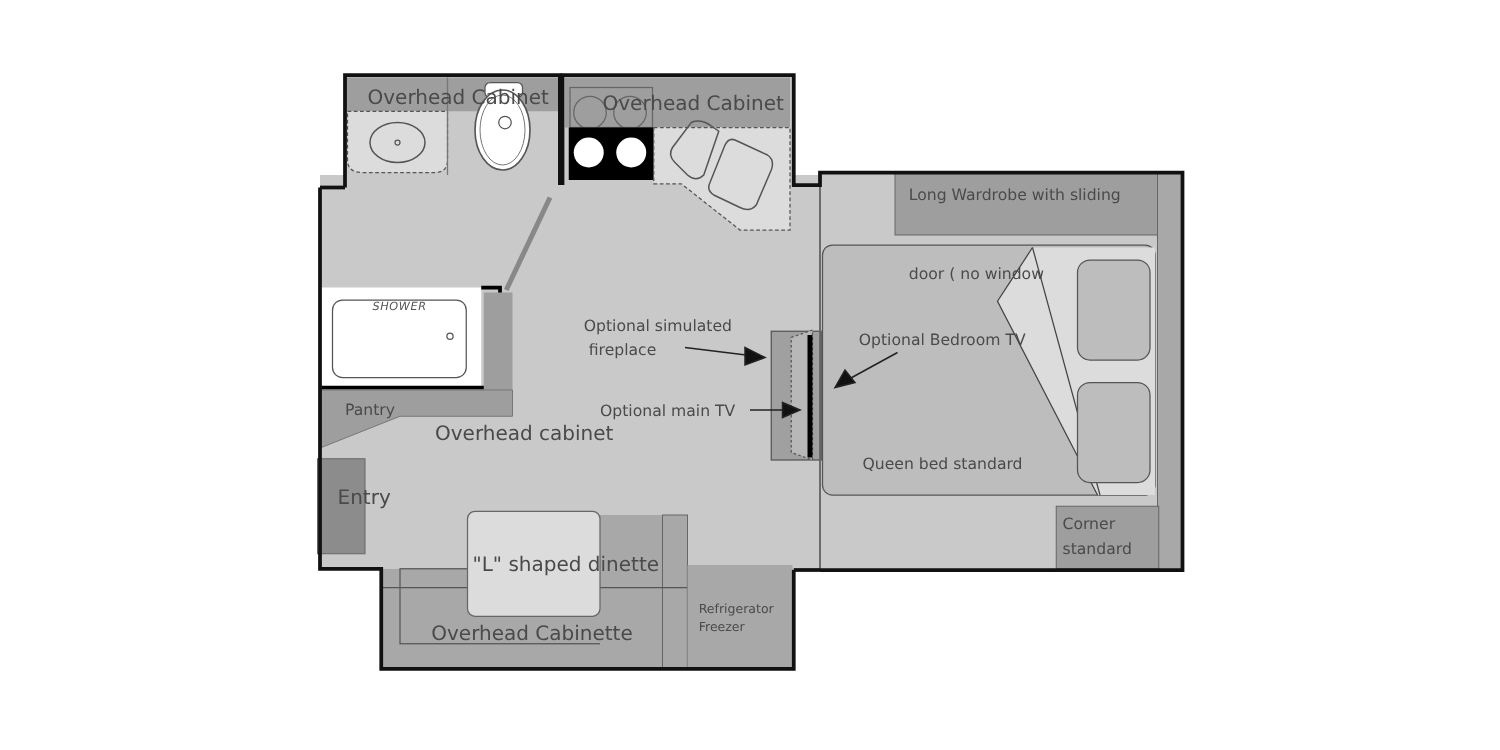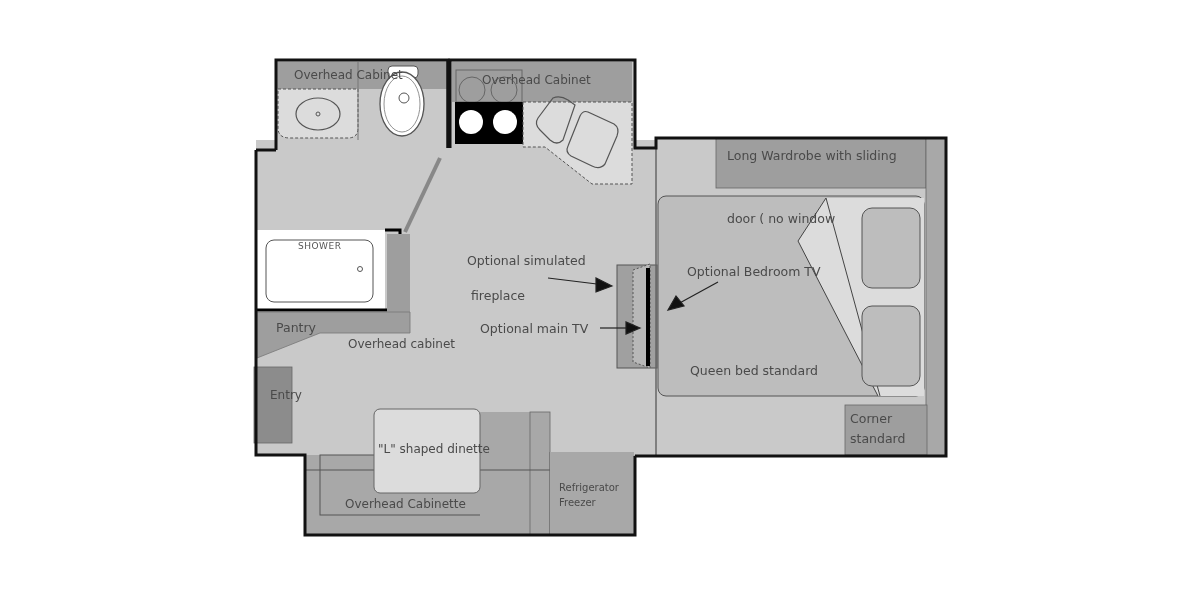--- a/index.html
+++ b/index.html
@@ -6,7 +6,7 @@
     body { width: 1200px; height: 600px; position: relative; overflow: hidden; font-family: "DejaVu Sans", sans-serif; }
     #plan { position: absolute; left: 0; top: 0; width: 1200px; height: 600px; }
     .lbl { position: absolute; color: #4a4a4a; font-family: "DejaVu Sans", sans-serif; white-space: nowrap; line-height: 1.15; }
-    .lbl.sm { font-size: 12px; }
+    .lbl.sm { font-size: 16px; }
     .lbl.md { font-size: 12.5px; }
     .lbl.xs { font-size: 9px; letter-spacing: 0.5px; color: #555; }
   </style>

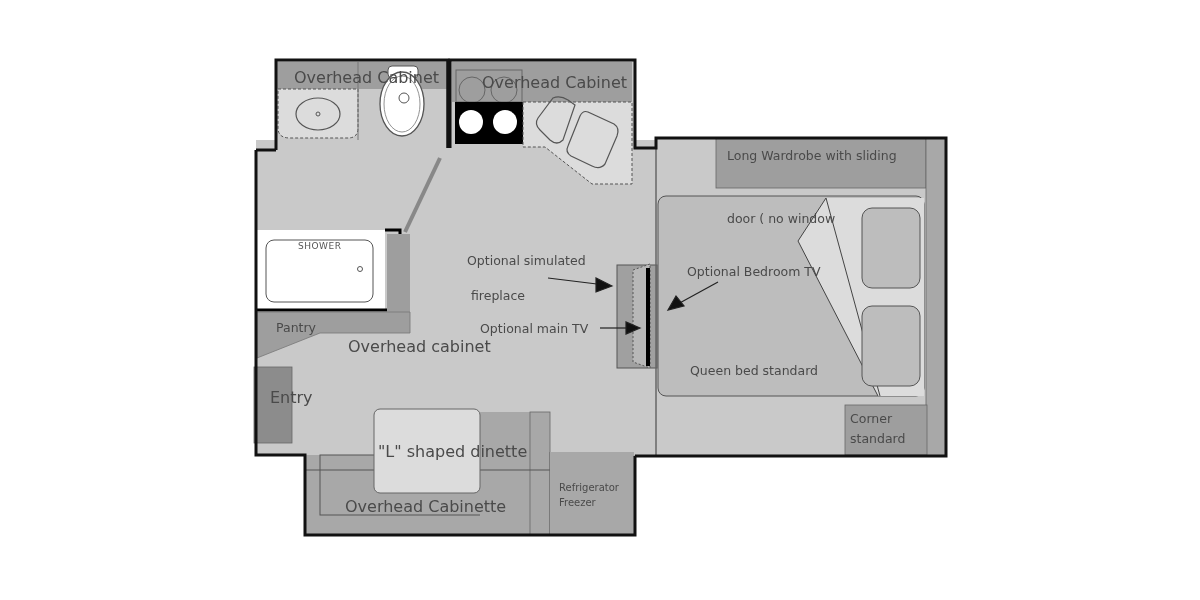--- a/index.html
+++ b/index.html
@@ -8,7 +8,7 @@
     .lbl { position: absolute; color: #4a4a4a; font-family: "DejaVu Sans", sans-serif; white-space: nowrap; line-height: 1.15; }
     .lbl.sm { font-size: 16px; }
     .lbl.md { font-size: 12.5px; }
-    .lbl.xs { font-size: 9px; letter-spacing: 0.5px; color: #555; }
+    .lbl.xs { font-size: 9px; letter-spacing: 0.5px; color: #555; font-style: italic; }
   </style>
 </head>
 <body>

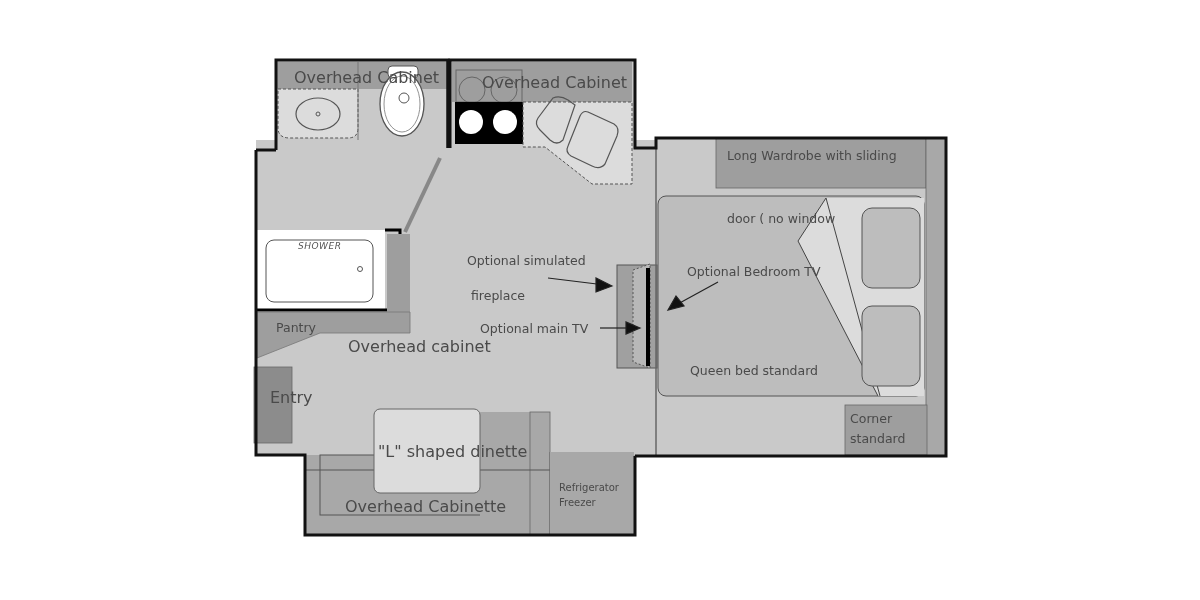--- a/index.html
+++ b/index.html
@@ -125,7 +125,7 @@
 <div class="lbl md" style="left:727px;top:168px;margin-top:44px;">door ( no window</div>
 <div class="lbl xs" style="left:298px;top:241px;">SHOWER</div>
 <div class="lbl md" style="left:467px;top:254px;">Optional simulated</div>
-<div class="lbl md" style="left:471px;top:273px;margin-top:16px;">fireplace</div>
+<div class="lbl md" style="left:471px;top:273px;">fireplace</div>
 <div class="lbl md" style="left:687px;top:265px;">Optional Bedroom TV</div>
 <div class="lbl md" style="left:480px;top:322px;">Optional main TV</div>
 <div class="lbl md" style="left:276px;top:321px;">Pantry</div>

